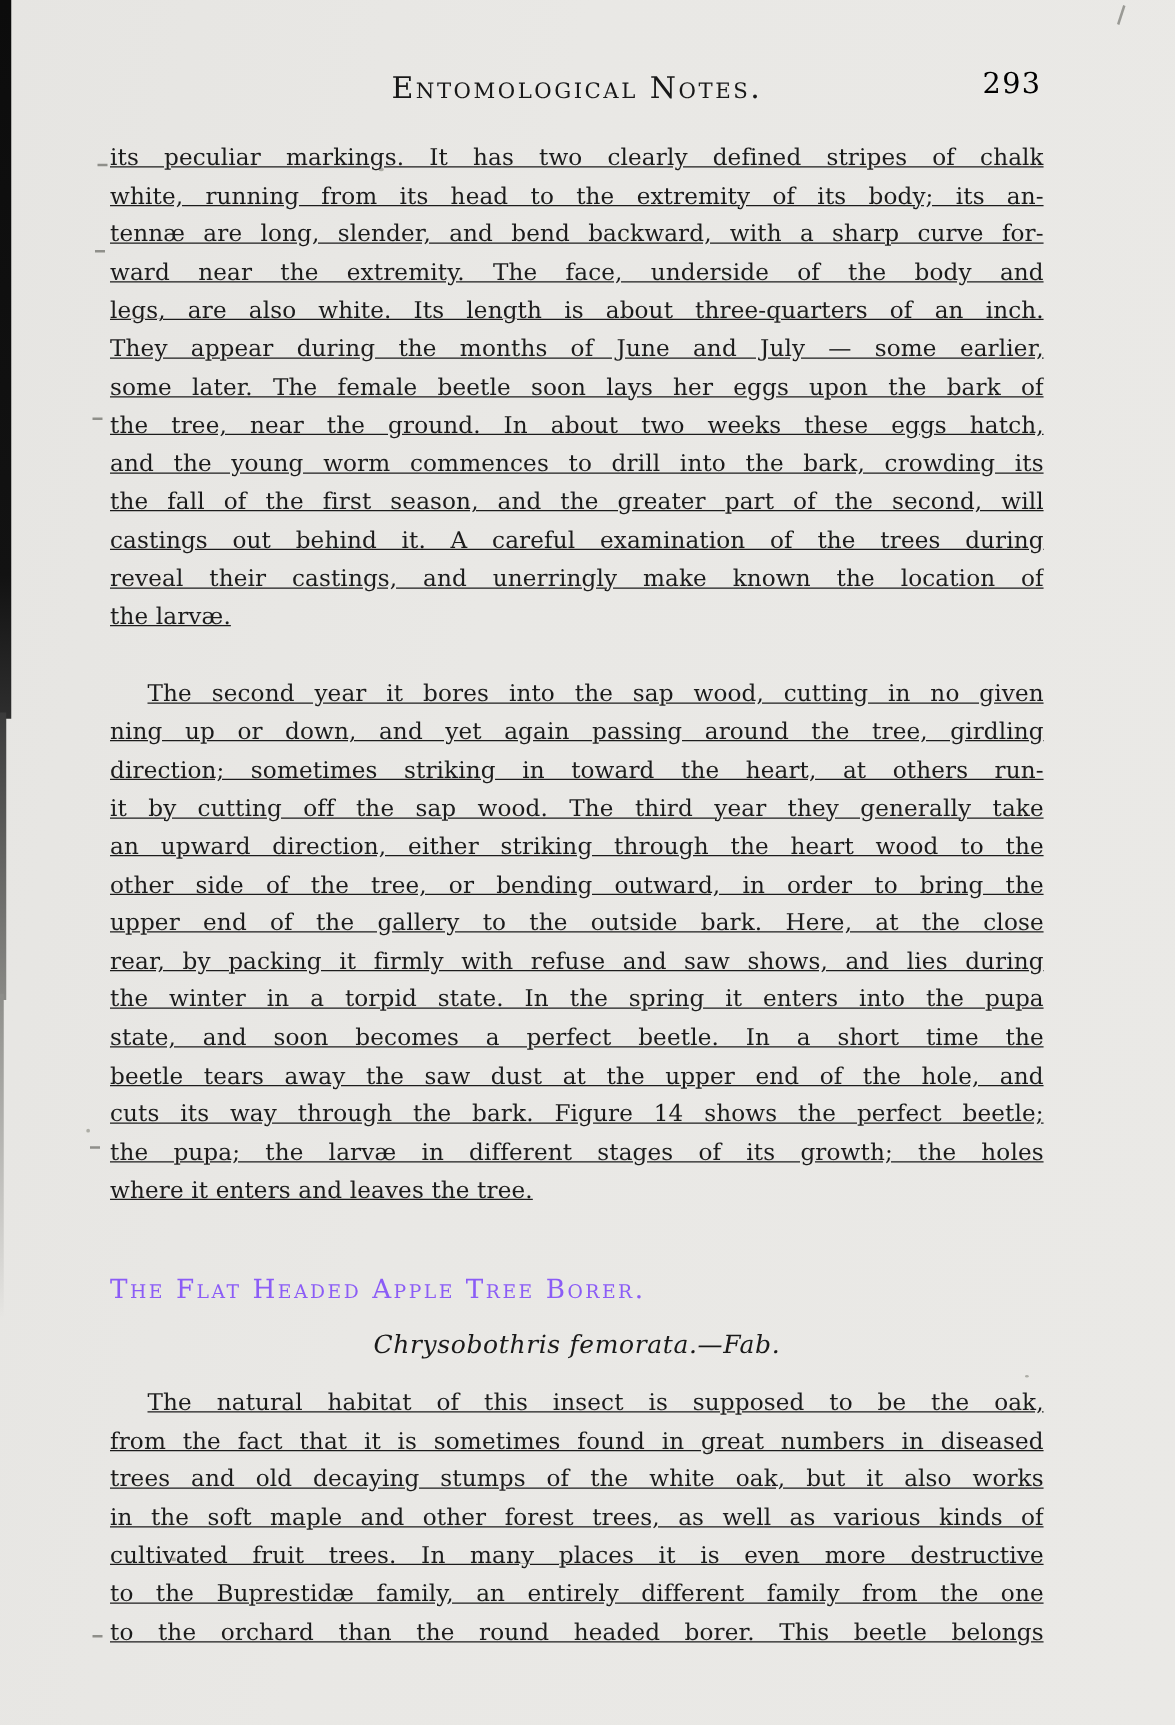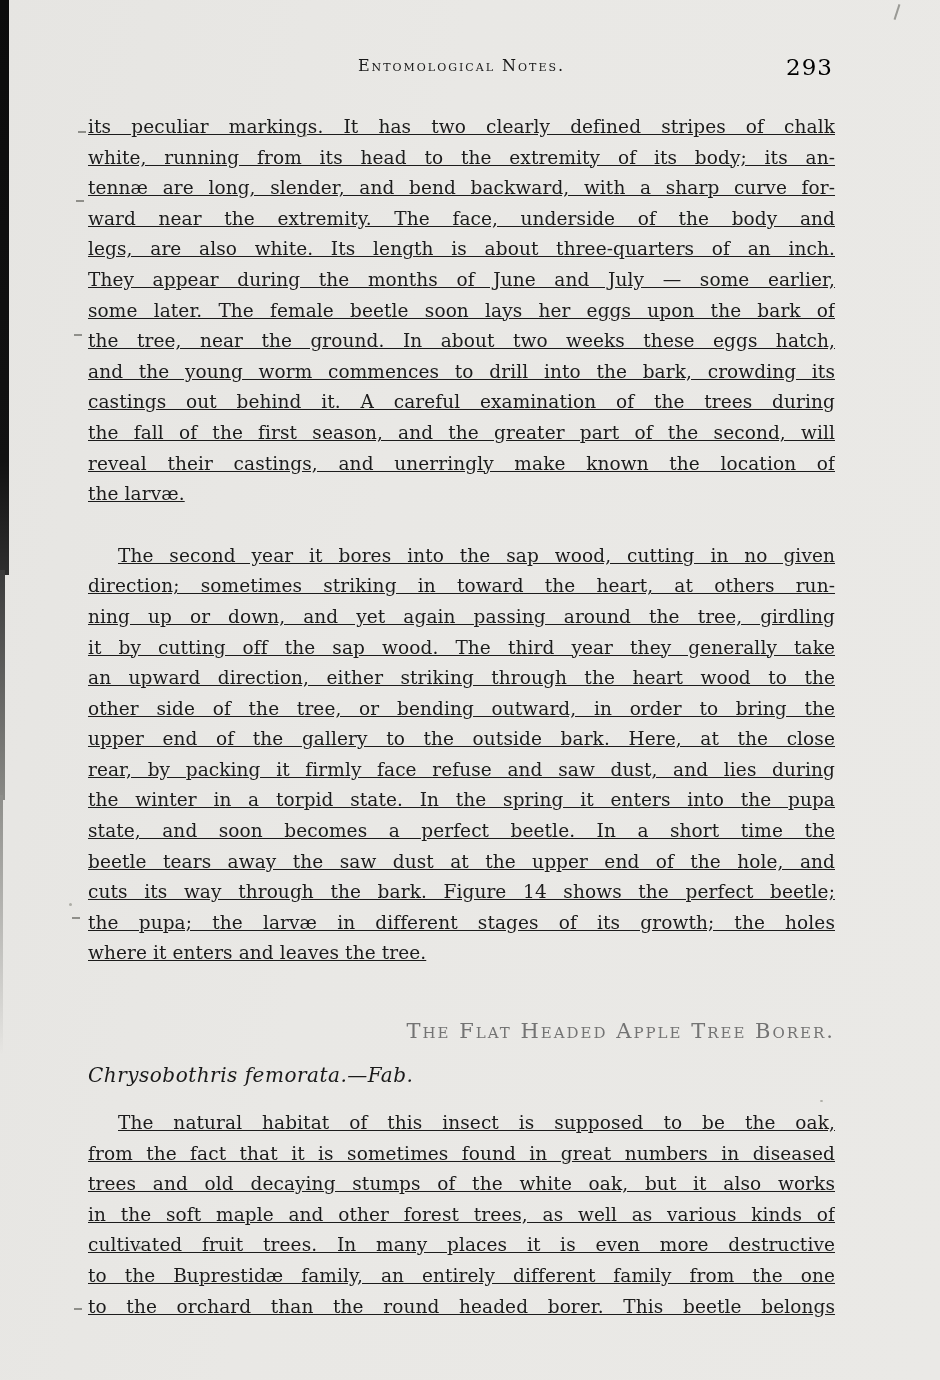--- a/index.html
+++ b/index.html
@@ -41,7 +41,7 @@
   }
   .running-title {
     position: absolute; left: 0; right: 0; text-align: center;
-    font-variant: small-caps; font-size: 16px; letter-spacing: 2px;
+    font-variant: small-caps; font-size: 24px; letter-spacing: 2px;
     color: #181818;
   }
   .page-number {

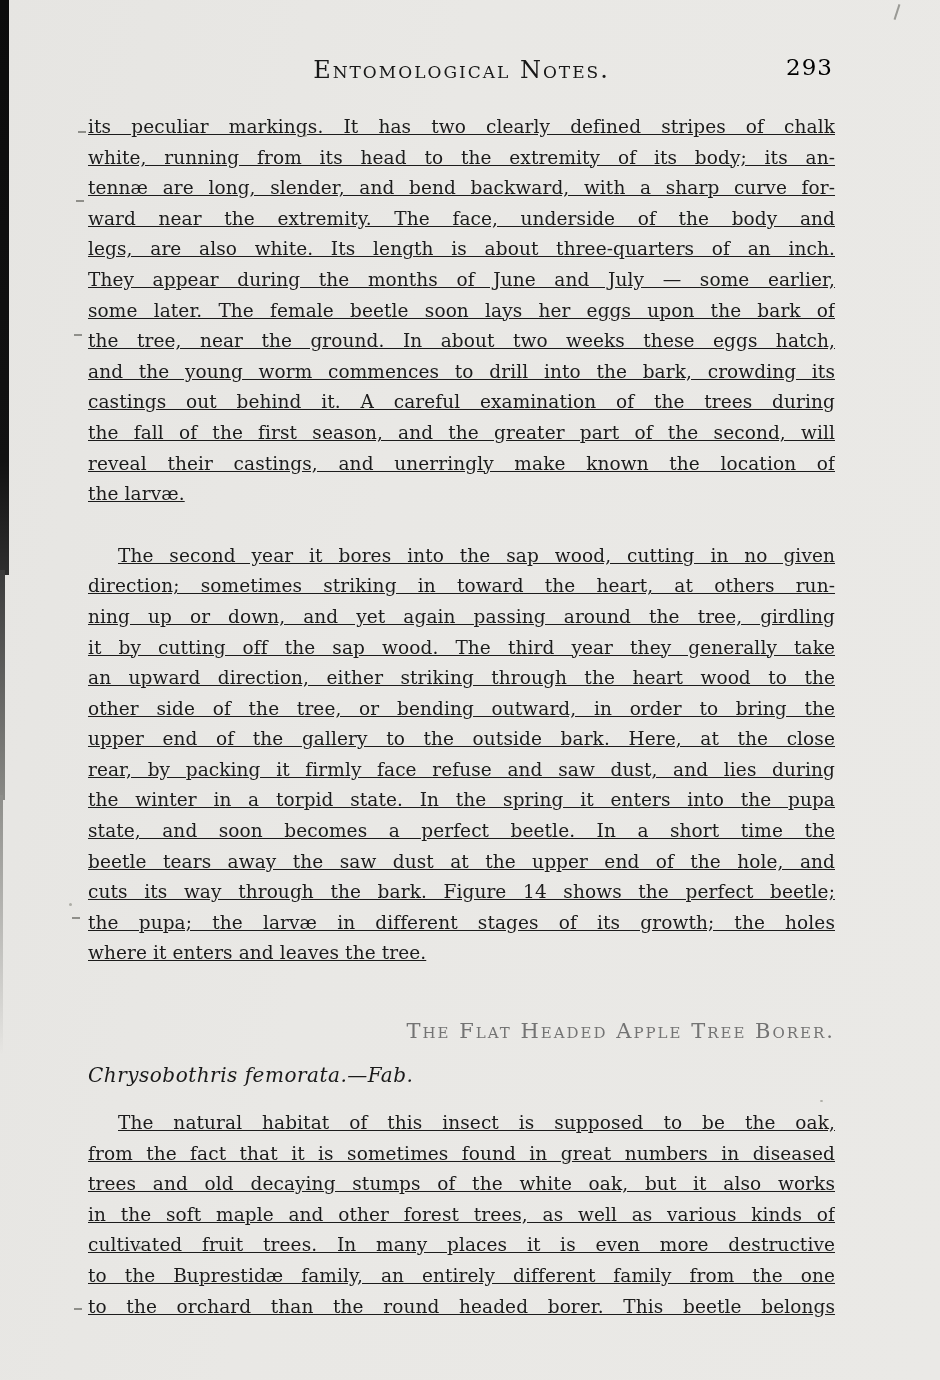--- a/index.html
+++ b/index.html
@@ -108,8 +108,8 @@
     <div class="line">some later. The female beetle soon lays her eggs upon the bark of</div>
     <div class="line">the tree, near the ground. In about two weeks these eggs hatch,</div>
     <div class="line">and the young worm commences to drill into the bark, crowding its</div>
+    <div class="line">the fall of the first season, and the greater part of the second, will</div>
     <div class="line">castings out behind it. A careful examination of the trees during</div>
-    <div class="line">the fall of the first season, and the greater part of the second, will</div>
     <div class="line">reveal their castings, and unerringly make known the location of</div>
     <div class="line par-end">the larvæ.</div>
 

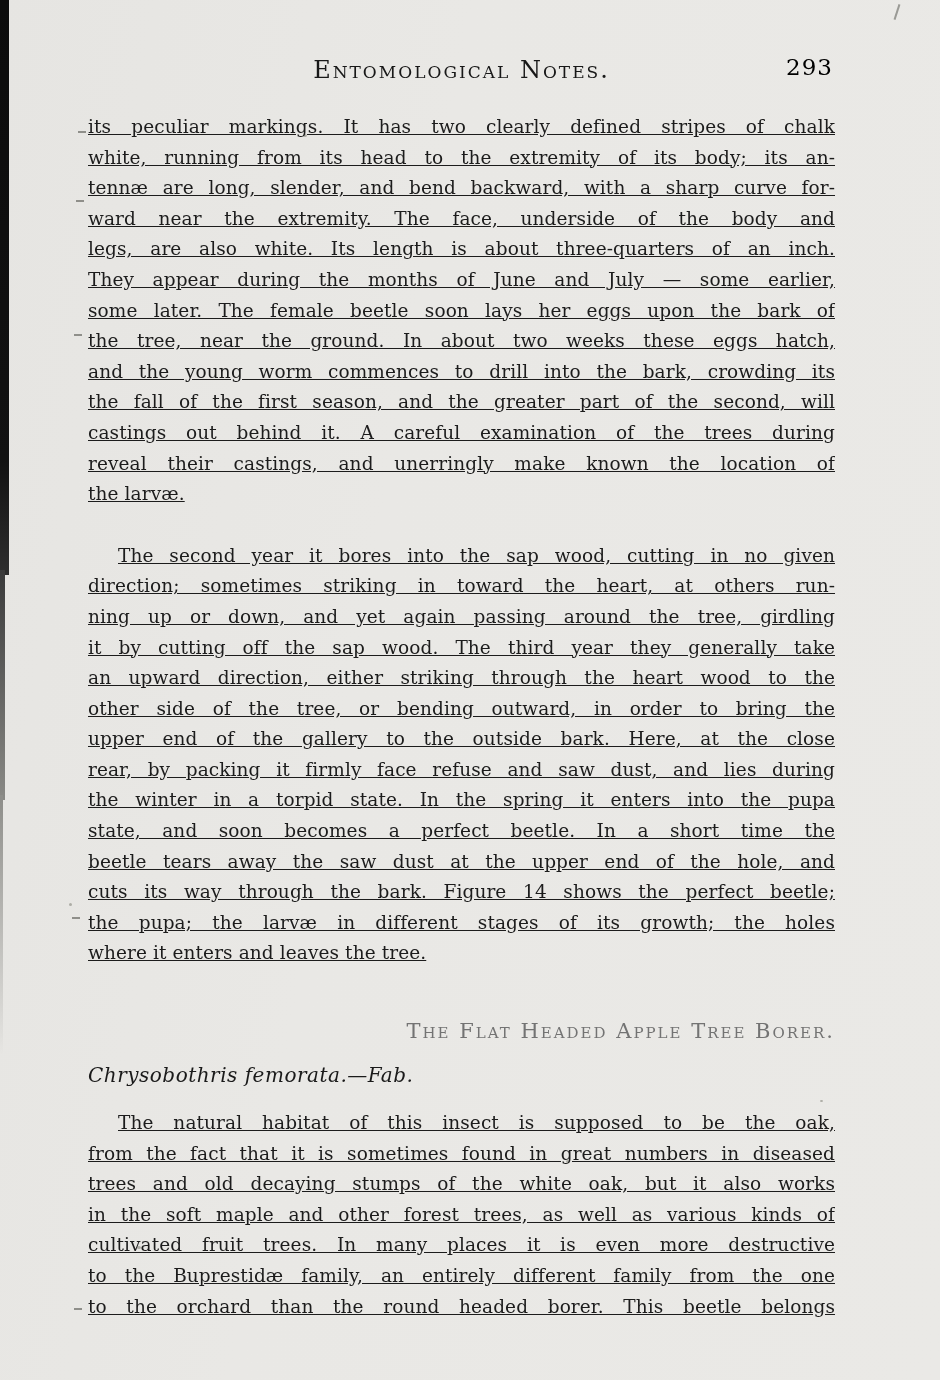--- a/index.html
+++ b/index.html
@@ -114,8 +114,8 @@
     <div class="line par-end">the larvæ.</div>
 
     <div class="line first-indent">The second year it bores into the sap wood, cutting in no given</div>
+    <div class="line">ning up or down, and yet again passing around the tree, girdling</div>
     <div class="line">direction; sometimes striking in toward the heart, at others run-</div>
-    <div class="line">ning up or down, and yet again passing around the tree, girdling</div>
     <div class="line">it by cutting off the sap wood. The third year they generally take</div>
     <div class="line">an upward direction, either striking through the heart wood to the</div>
     <div class="line">other side of the tree, or bending outward, in order to bring the</div>

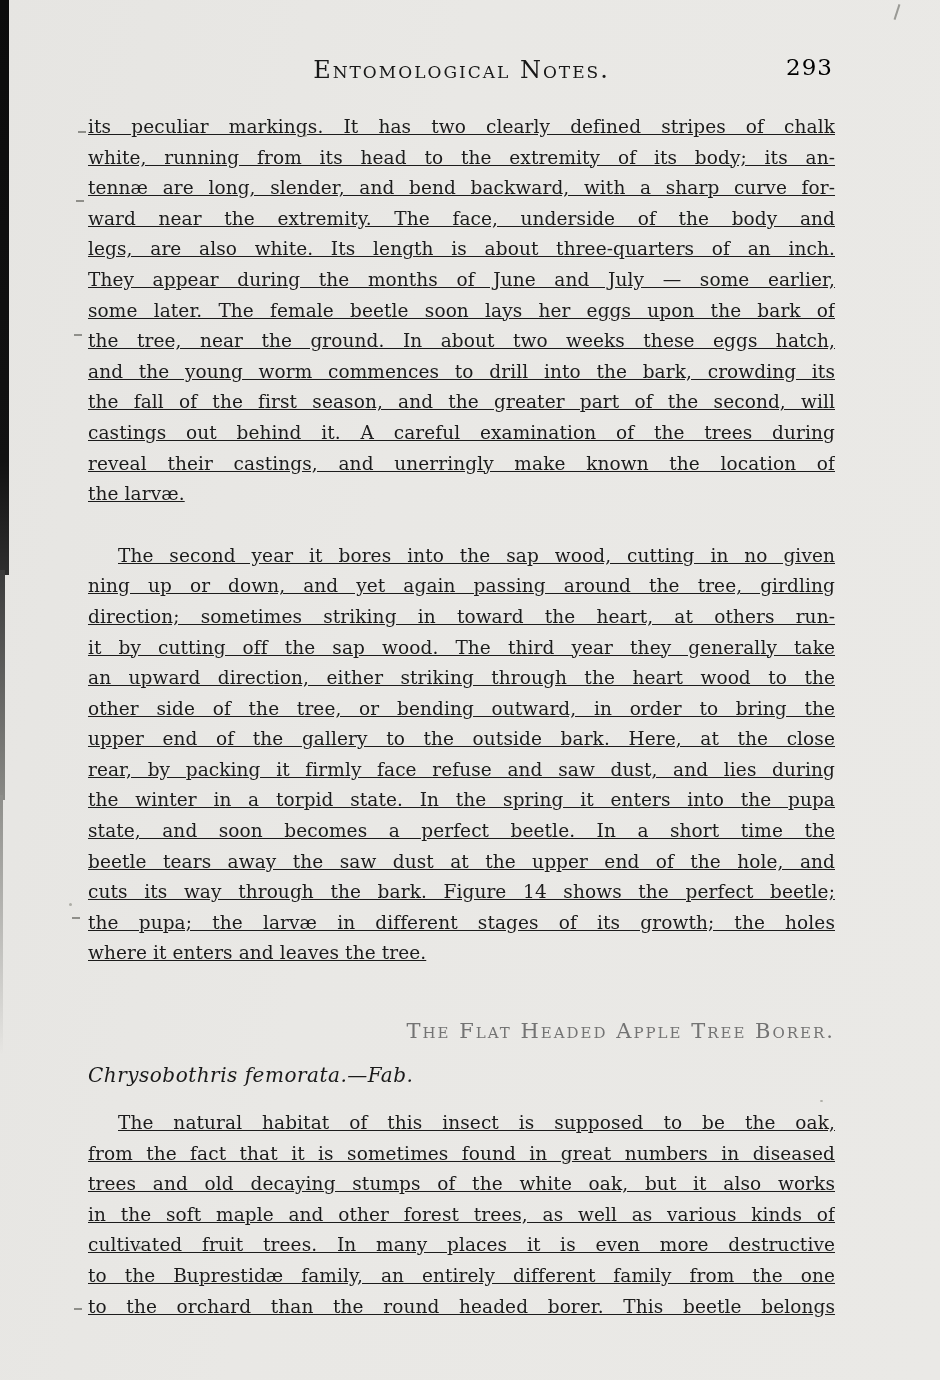--- a/index.html
+++ b/index.html
@@ -120,7 +120,7 @@
     <div class="line">an upward direction, either striking through the heart wood to the</div>
     <div class="line">other side of the tree, or bending outward, in order to bring the</div>
     <div class="line">upper end of the gallery to the outside bark. Here, at the close</div>
-    <div class="line">rear, by packing it firmly face refuse and saw dust, and lies during</div>
+    <div class="line">rear, by packing it firmly with refuse and saw shows, and lies during</div>
     <div class="line">the winter in a torpid state. In the spring it enters into the pupa</div>
     <div class="line">state, and soon becomes a perfect beetle. In a short time the</div>
     <div class="line">beetle tears away the saw dust at the upper end of the hole, and</div>

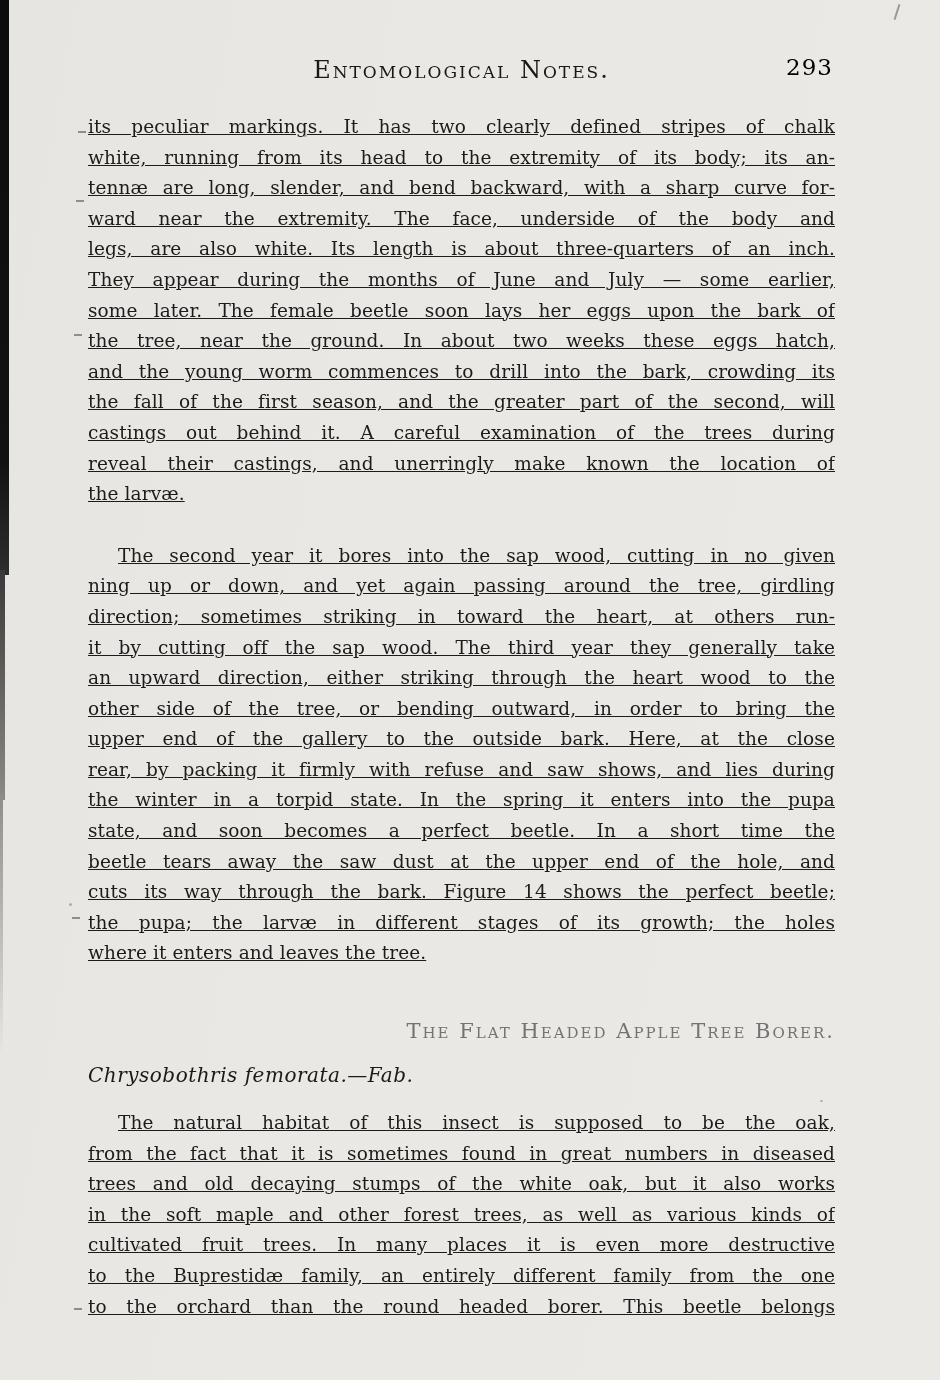--- a/index.html
+++ b/index.html
@@ -62,8 +62,8 @@
 
   .section-heading {
     margin-top: 46px; height: 32px; line-height: 32px;
-    text-align: right; font-variant: small-caps;
-    font-size: 21px; letter-spacing: 2px; color: #737373;
+    text-align: left; font-variant: small-caps;
+    font-size: 21px; letter-spacing: 2px; color: #8b5cf6;
   }
   .section-subtitle {
     margin-top: 13px; height: 30px; line-height: 30px;

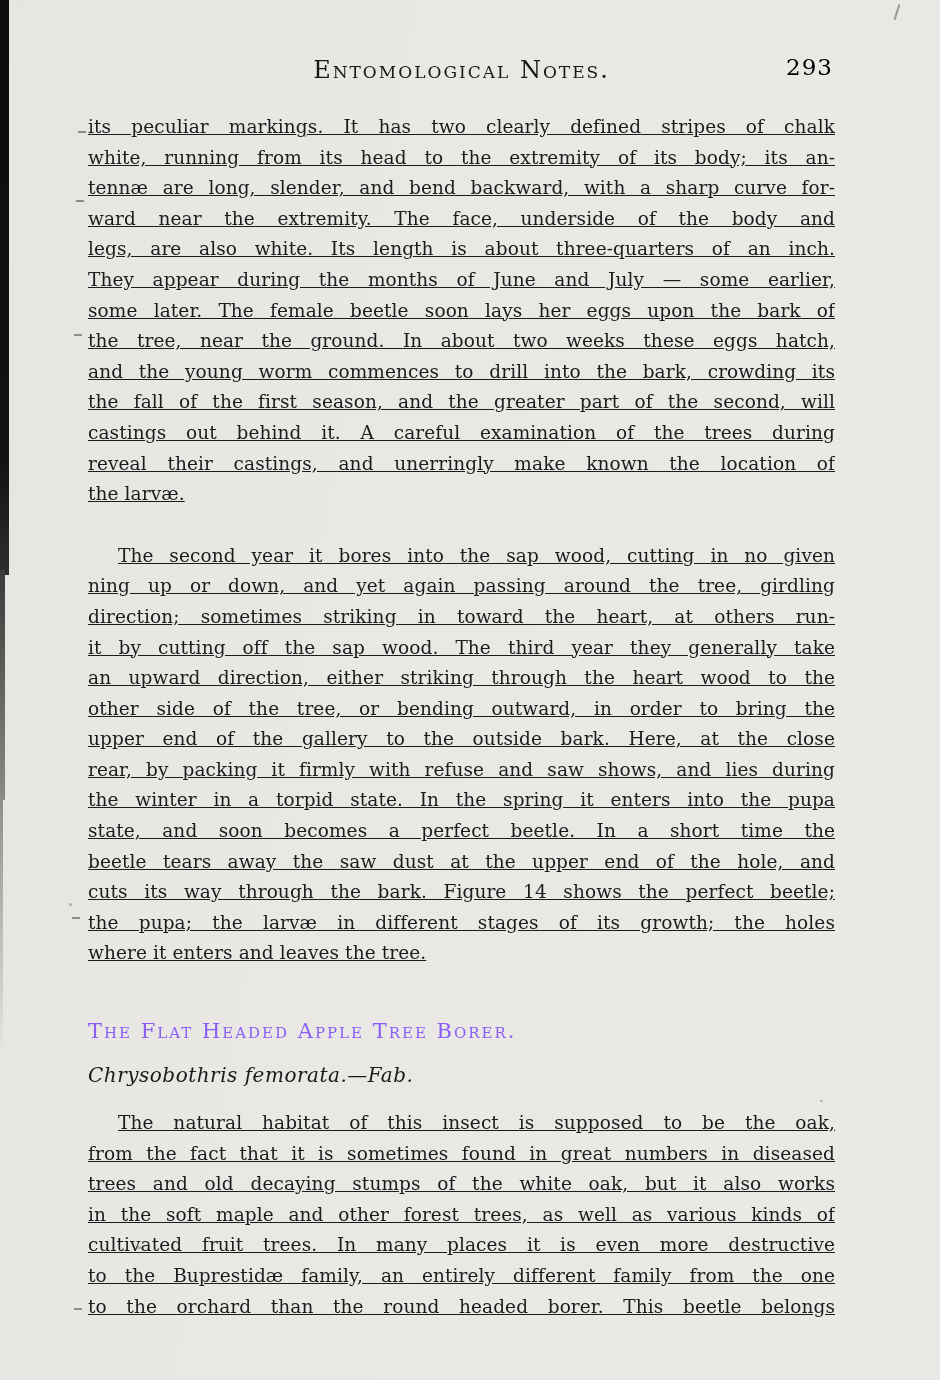--- a/index.html
+++ b/index.html
@@ -67,7 +67,7 @@
   }
   .section-subtitle {
     margin-top: 13px; height: 30px; line-height: 30px;
-    font-style: italic;
+    text-align: center; font-style: italic;
     font-size: 20px; letter-spacing: 0.5px; color: #1a1a1a;
   }
   .p3 { margin-top: 18px; }

